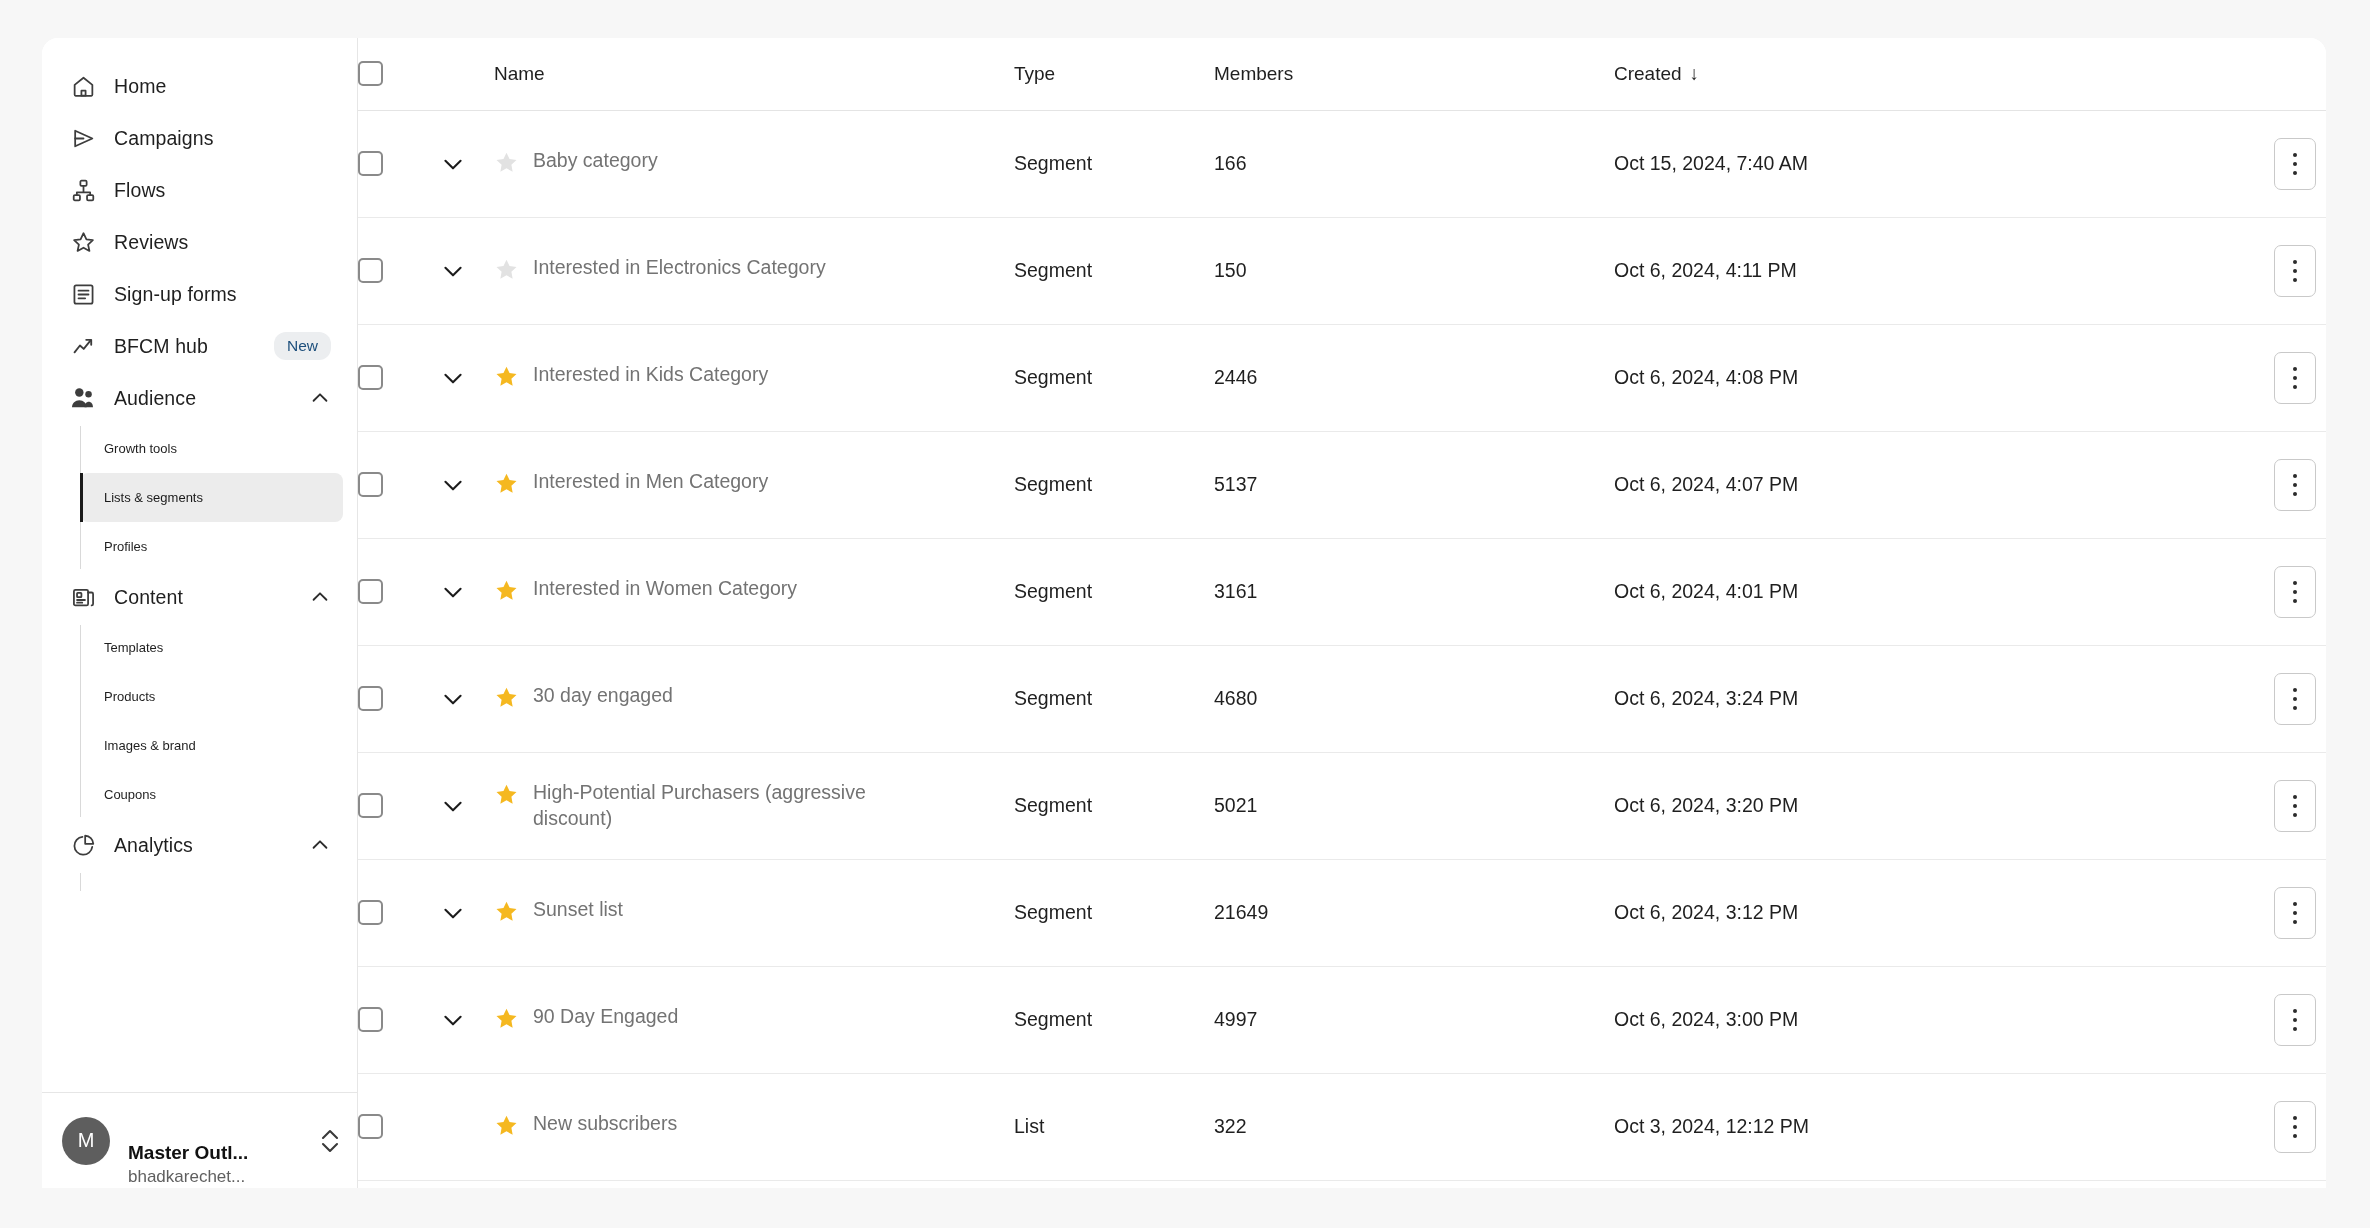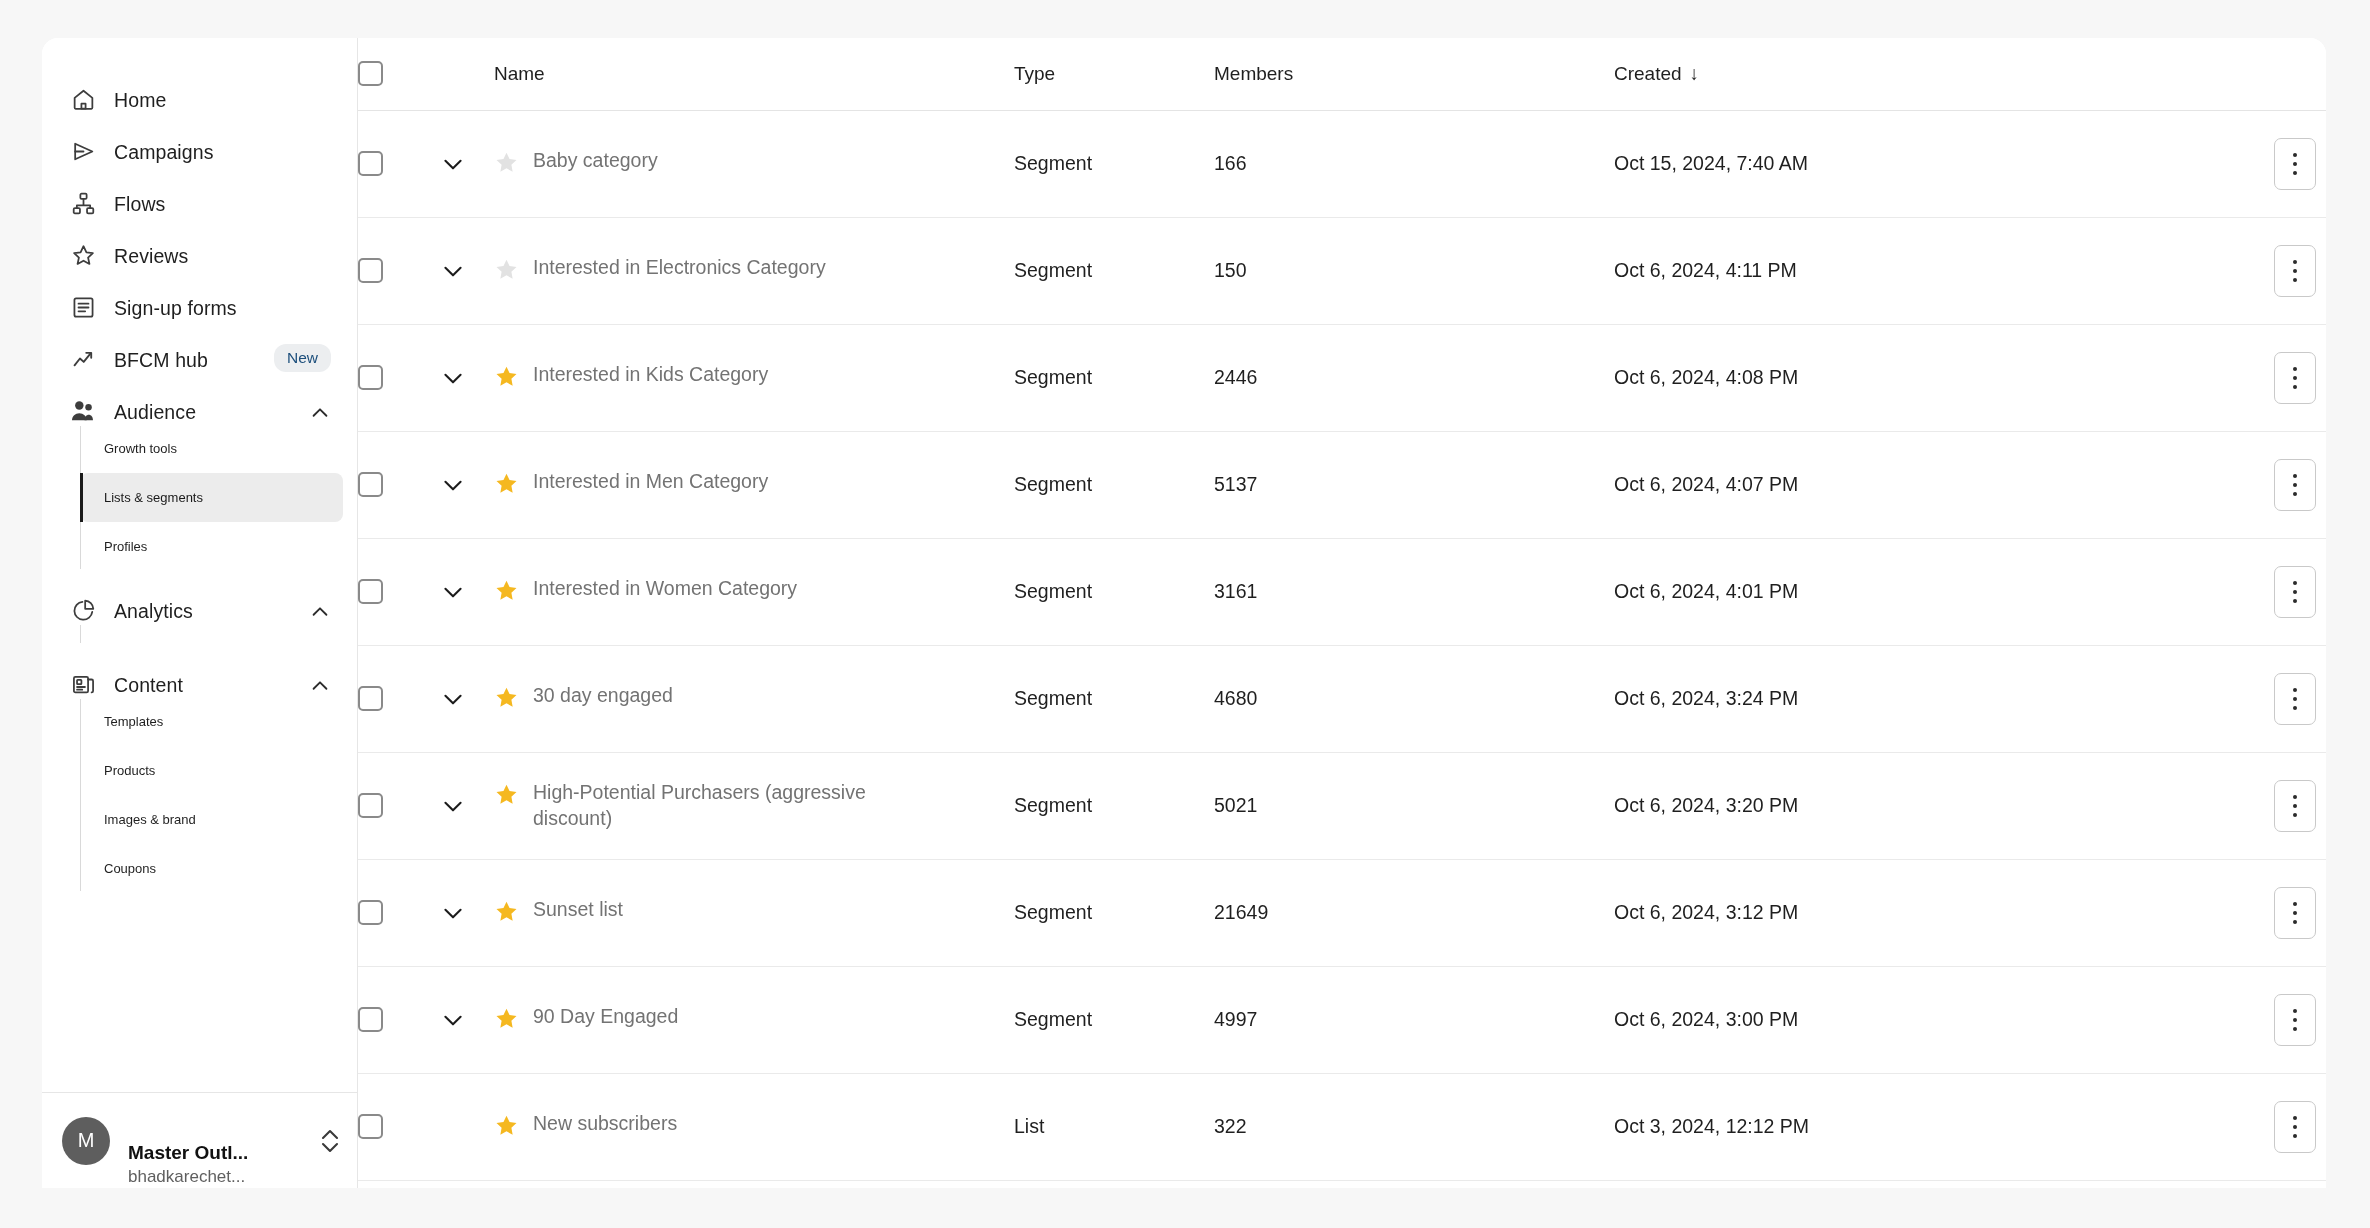--- a/index.html
+++ b/index.html
@@ -49,7 +49,7 @@
 
   .nav-item {
     display: flex;
-    align-items: flex-end;
+    align-items: center;
     height: 52px;
     padding: 0 12px 0 14px;
     border-radius: 8px;

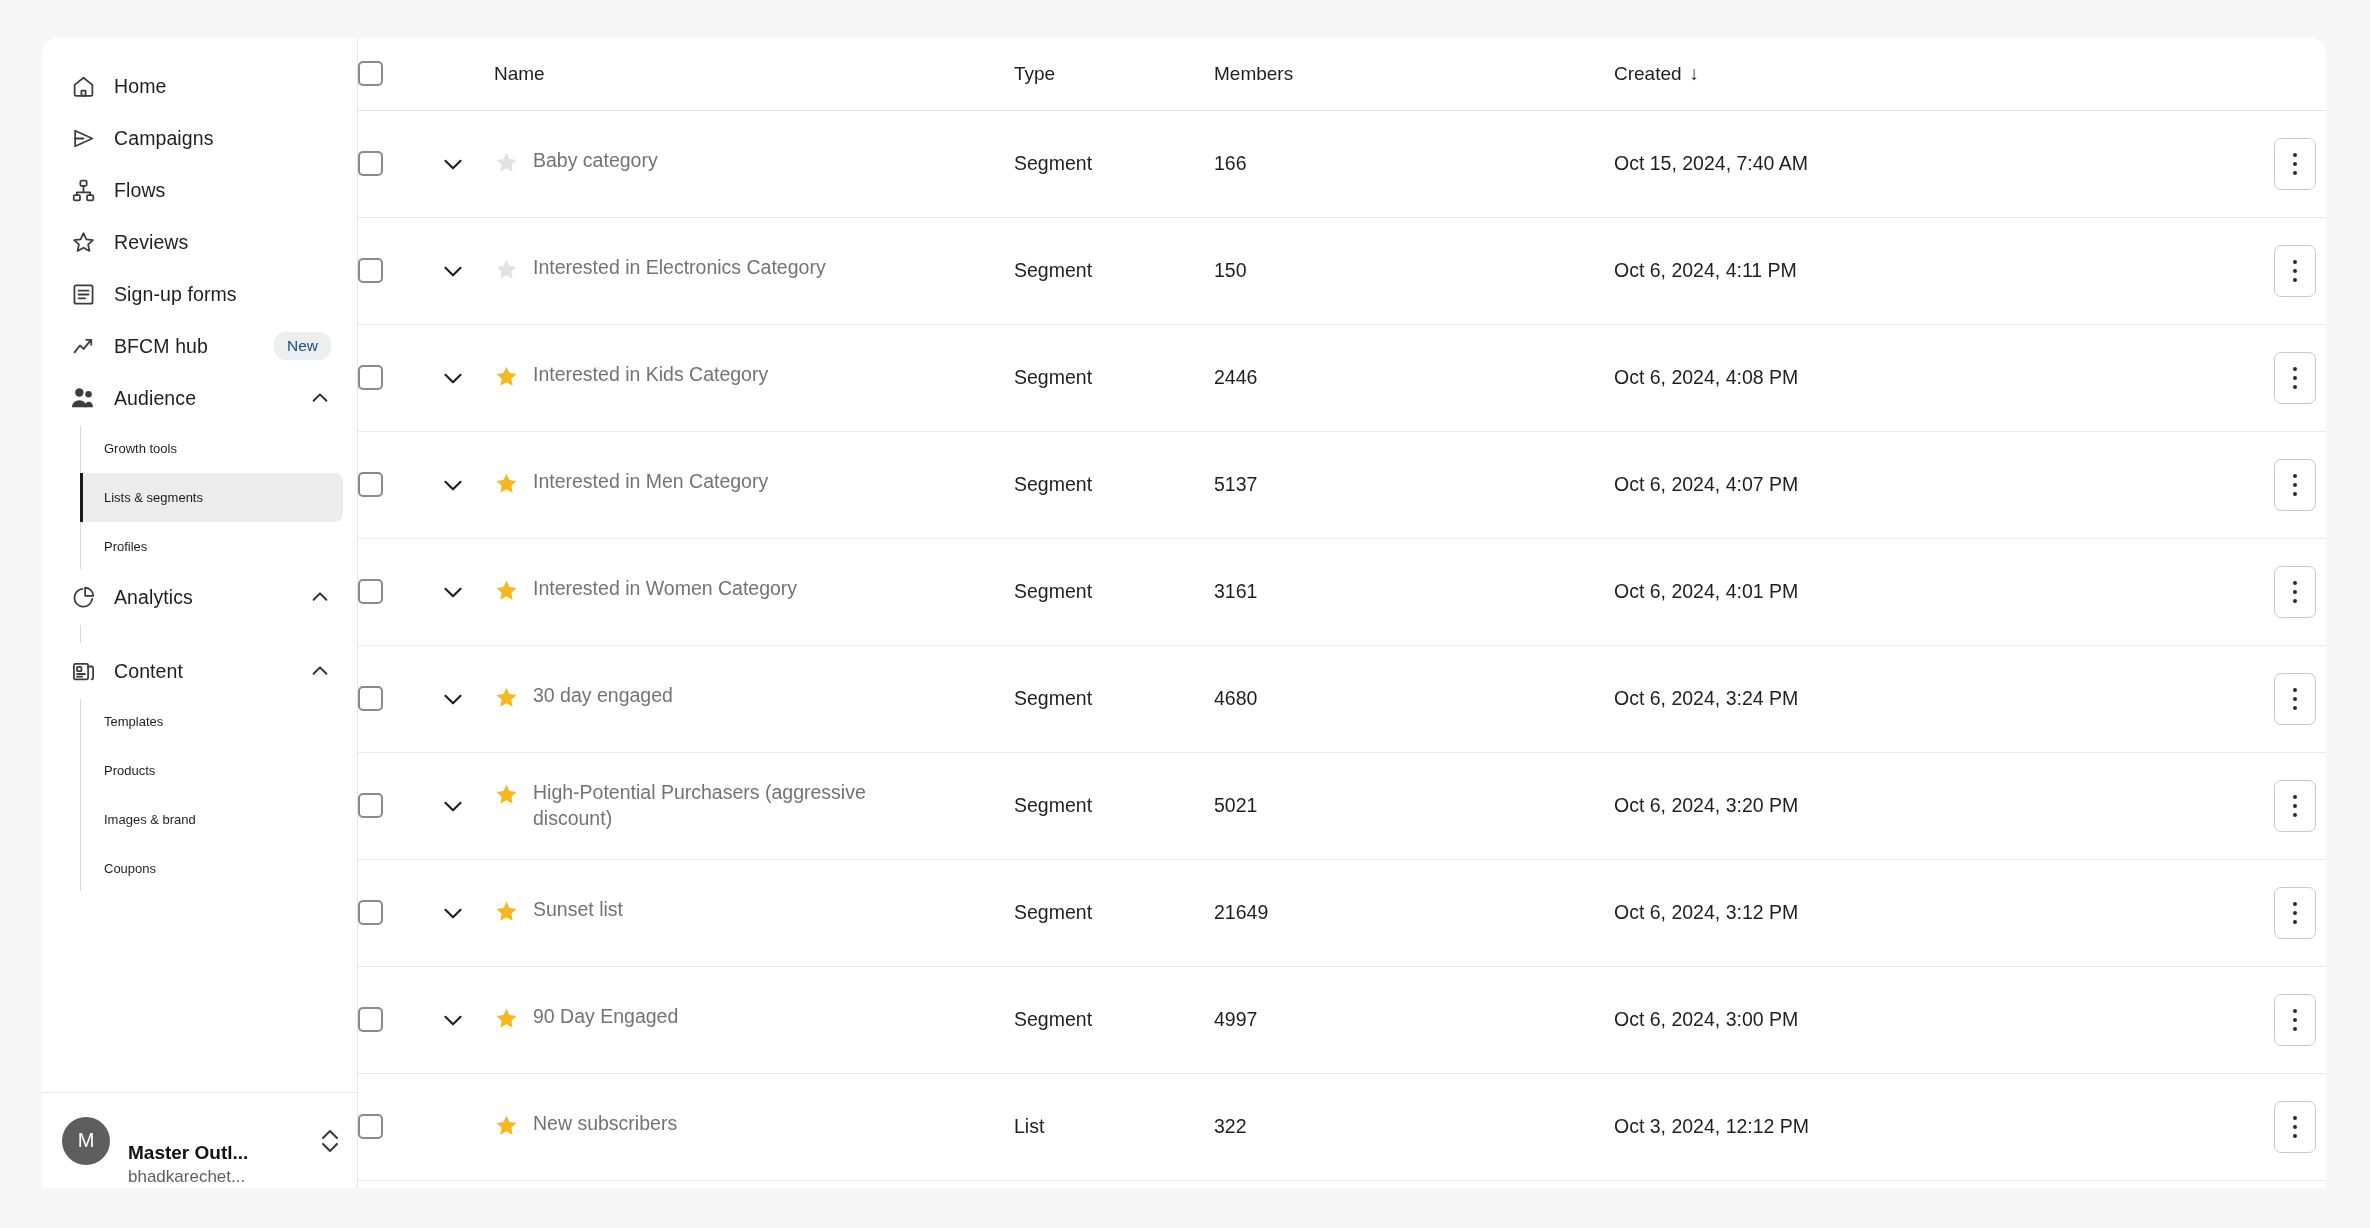--- a/index.html
+++ b/index.html
@@ -396,24 +396,6 @@
           <div class="nav-item">
             <span class="nav-ico">
               <svg width="25" height="25" viewBox="0 0 24 24" fill="none" stroke="currentColor" stroke-width="1.7" stroke-linecap="round" stroke-linejoin="round">
-                <path d="M20.4 13.4A8.6 8.6 0 1 1 11 3.7"></path>
-                <path d="M13.6 2.6a8.2 8.2 0 0 1 7.8 7.8h-7.8z"></path>
-              </svg>
-            </span>
-            <span class="nav-label">Analytics</span>
-            <span class="nav-grow"></span>
-            <span class="nav-chevron">
-              <svg width="22" height="22" viewBox="0 0 24 24" fill="none" stroke="currentColor" stroke-width="2" stroke-linecap="round" stroke-linejoin="round">
-                <polyline points="5,15 12,8 19,15"></polyline>
-              </svg>
-            </span>
-          </div>
-          <div class="nav-group-children" style="height: 22px;"></div>
-        </div>
-        <div class="nav-group">
-          <div class="nav-item">
-            <span class="nav-ico">
-              <svg width="25" height="25" viewBox="0 0 24 24" fill="none" stroke="currentColor" stroke-width="1.7" stroke-linecap="round" stroke-linejoin="round">
                 <rect x="2.8" y="4.6" width="13.6" height="15" rx="1.4"></rect>
                 <path d="M16.4 7.2h3.4a1.4 1.4 0 0 1 1.4 1.4v9.6a1.4 1.4 0 0 1-1.4 1.4"></path>
                 <rect x="5.8" y="7.6" width="4.2" height="4" rx=".6"></rect>
@@ -443,6 +425,24 @@
             </div>
           </div>
         </div>
+        <div class="nav-group">
+          <div class="nav-item">
+            <span class="nav-ico">
+              <svg width="25" height="25" viewBox="0 0 24 24" fill="none" stroke="currentColor" stroke-width="1.7" stroke-linecap="round" stroke-linejoin="round">
+                <path d="M20.4 13.4A8.6 8.6 0 1 1 11 3.7"></path>
+                <path d="M13.6 2.6a8.2 8.2 0 0 1 7.8 7.8h-7.8z"></path>
+              </svg>
+            </span>
+            <span class="nav-label">Analytics</span>
+            <span class="nav-grow"></span>
+            <span class="nav-chevron">
+              <svg width="22" height="22" viewBox="0 0 24 24" fill="none" stroke="currentColor" stroke-width="2" stroke-linecap="round" stroke-linejoin="round">
+                <polyline points="5,15 12,8 19,15"></polyline>
+              </svg>
+            </span>
+          </div>
+          <div class="nav-group-children" style="height: 22px;"></div>
+        </div>
       </div>
 
     <div id="account">

